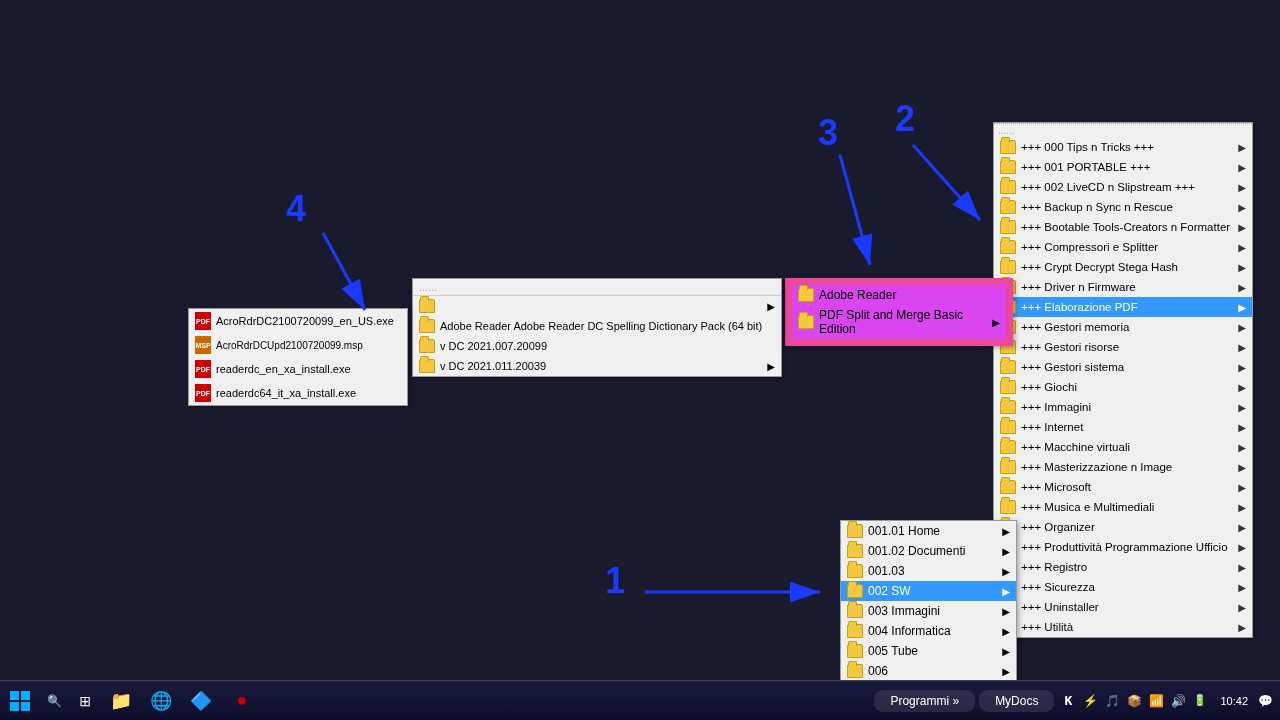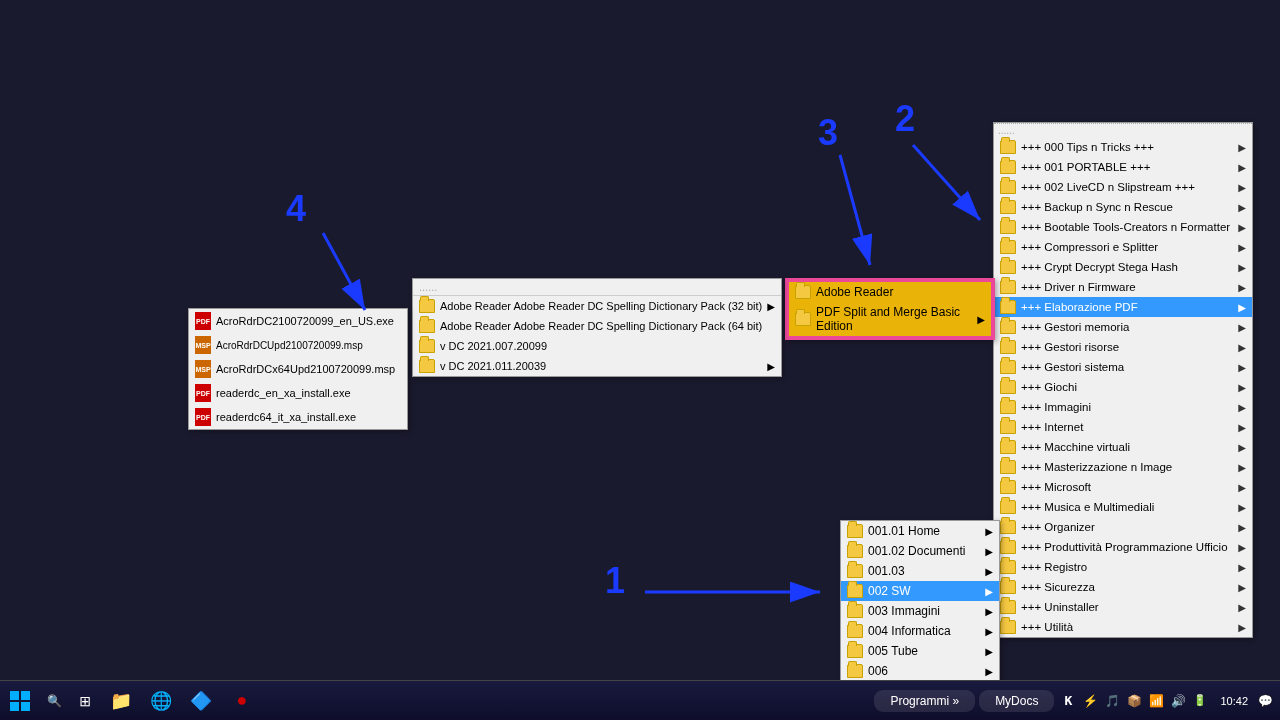--- a/index.html
+++ b/index.html
@@ -152,9 +152,9 @@
       position: absolute;
       top: 278px;
       left: 785px;
-      width: 210px;
-      background: #eab308;
-      border: 4px solid #ec4899;
+      width: 228px;
+      background: #d946ef;
+      border: 7px solid #ec4899;
       box-shadow: 2px 2px 5px rgba(0,0,0,0.3);
       z-index: 12;
     }

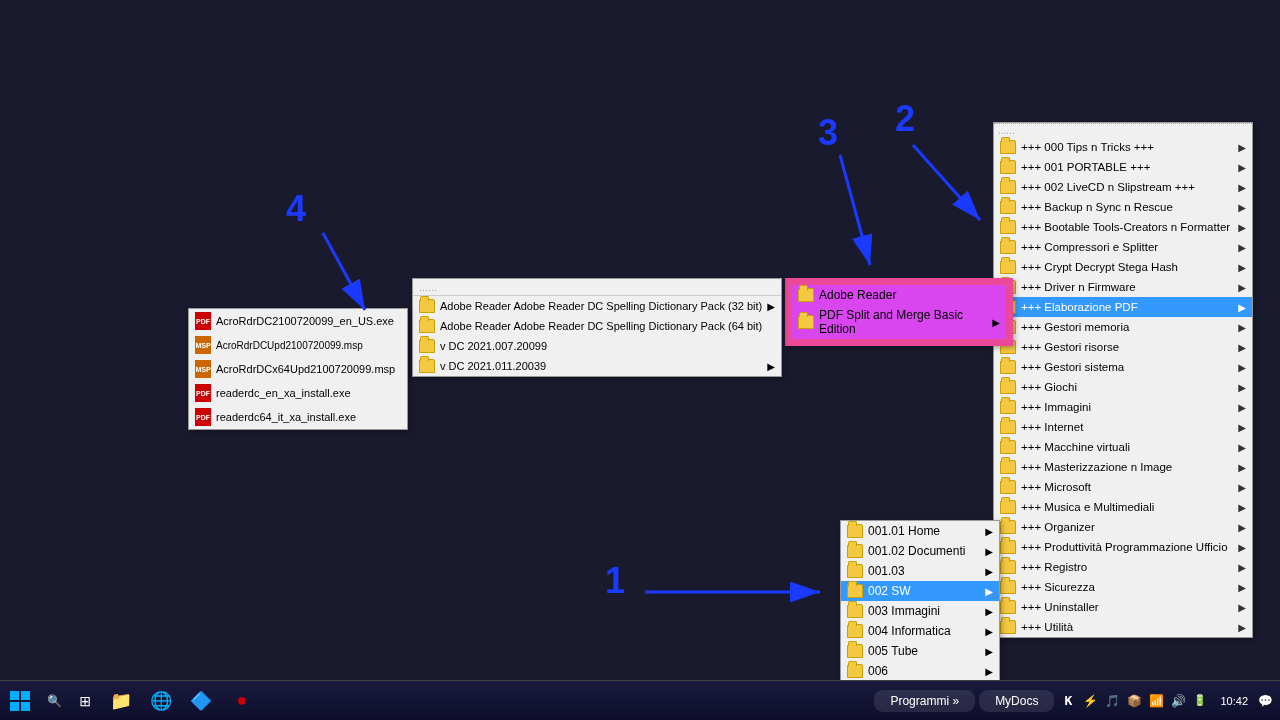--- a/index.html
+++ b/index.html
@@ -638,7 +638,6 @@
     <div class="menu-top">......</div>
   <div class="menu-item">
         <div class="folder-icon"></div>
-        <span style="font-size: 11px;">Adobe Reader Adobe Reader DC Spelling Dictionary Pack (32 bit)</span>
         <span class="arrow">▶</span>
       </div>
       <div class="menu-item">

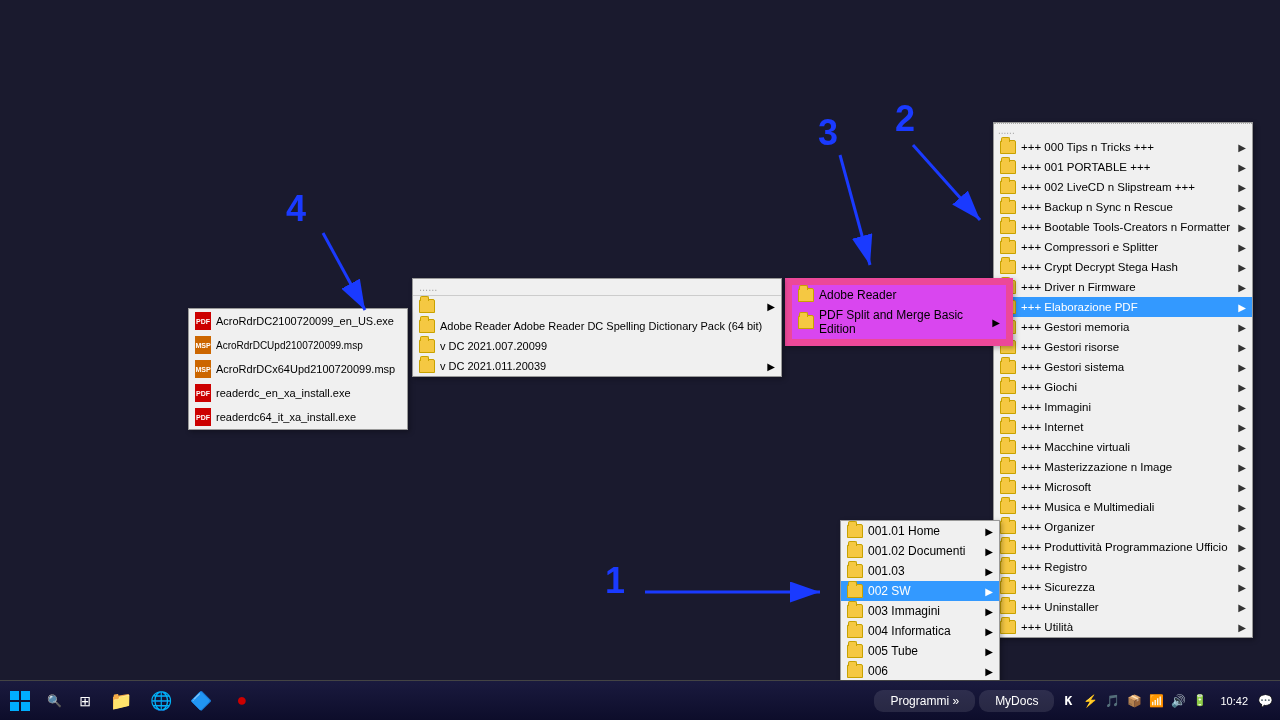--- a/index.html
+++ b/index.html
@@ -663,10 +663,6 @@
       <div class="menu-item">
         <div class="msp-icon">MSP</div>
         <span style="font-size: 10px;">AcroRdrDCUpd2100720099.msp</span>
-      </div>
-      <div class="menu-item">
-        <div class="msp-icon">MSP</div>
-        <span style="font-size: 11px;">AcroRdrDCx64Upd2100720099.msp</span>
       </div>
       <div class="menu-item">
         <div class="pdf-icon">PDF</div>

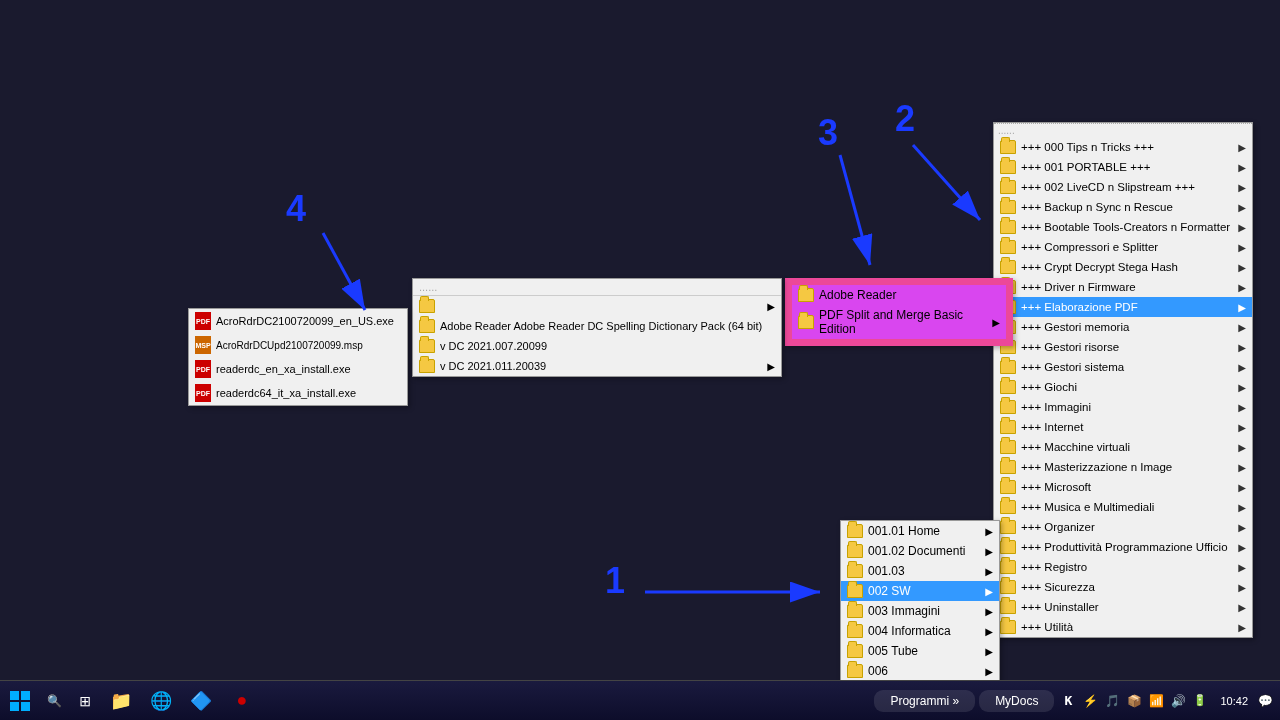--- a/index.html
+++ b/index.html
@@ -97,7 +97,7 @@
       position: absolute;
       top: 520px;
       left: 840px;
-      width: 160px;
+      width: 177px;
       background: #f0f0f0;
       border: 1px solid #999;
       box-shadow: 2px 2px 5px rgba(0,0,0,0.3);

